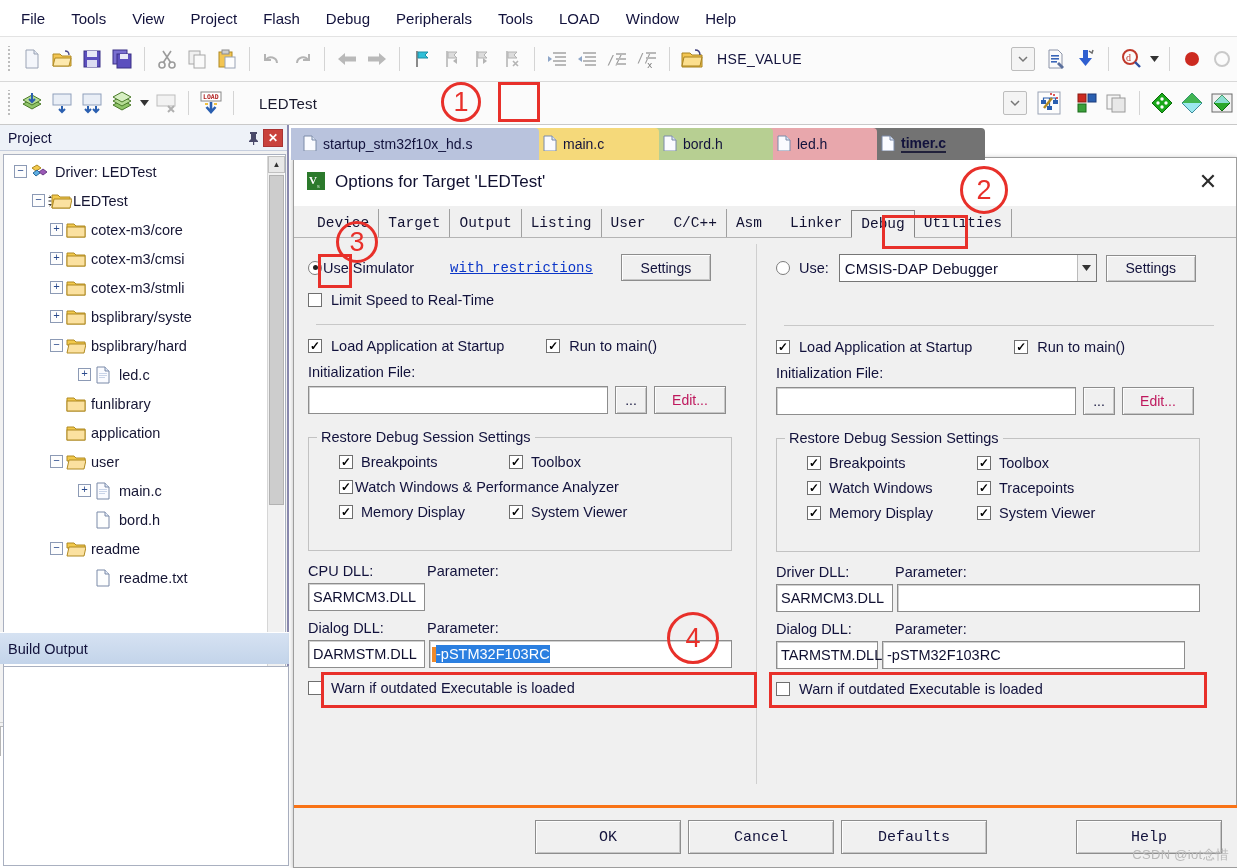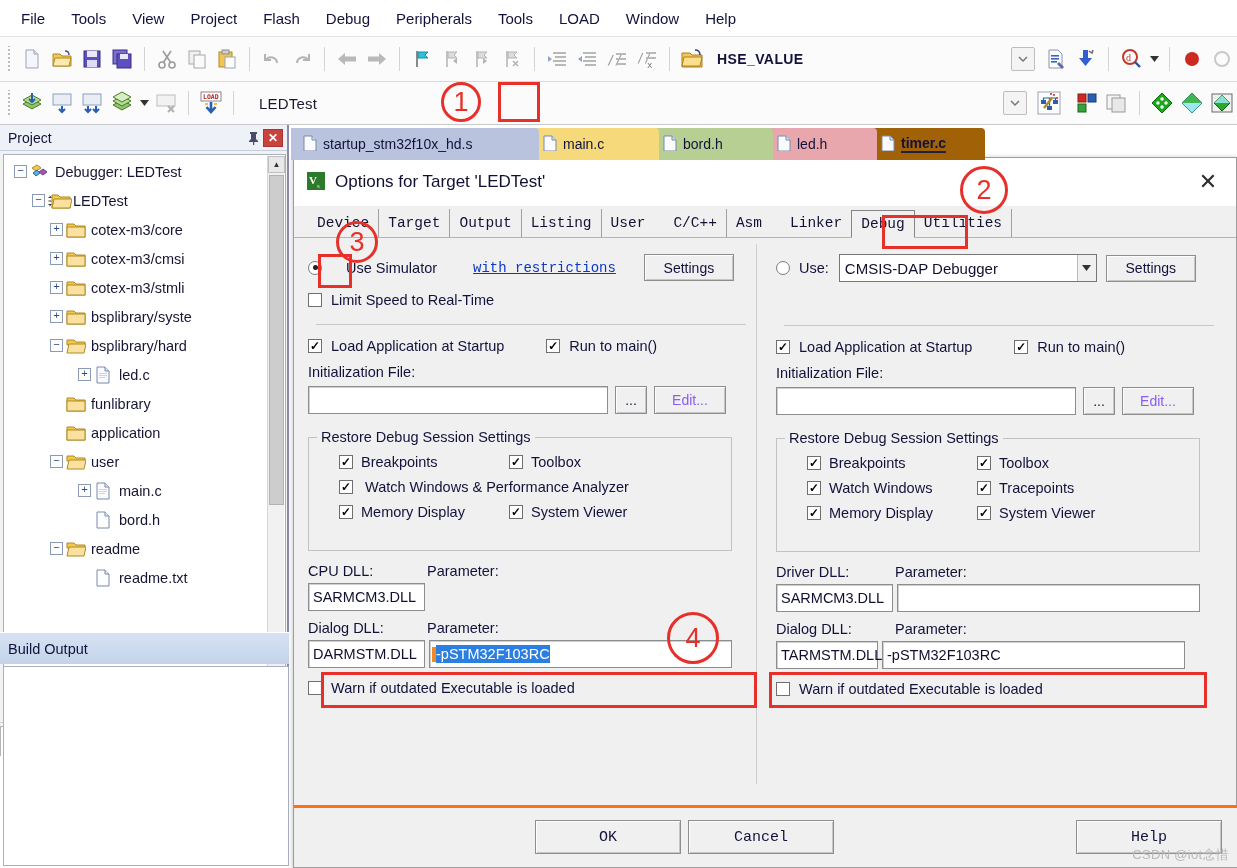--- a/index.html
+++ b/index.html
@@ -54,7 +54,7 @@
   }
   .tbtn svg { display:block; }
   .proj-name { font-size:15px; color:#1a1a2e; margin-left:18px; letter-spacing:.2px; }
-  .hse-name { font-size:14px; color:#12123c; margin-left:10px; letter-spacing:.4px;font-weight:bold; }
+  .hse-name { font-size:14px; color:#12123c; margin-left:10px; letter-spacing:.4px; }
   .combo-arrow {
     width:24px; height:24px; border:1px solid #bdbdbd; background:#f4f4f4;
     display:flex;align-items:center;justify-content:center; border-radius:2px;

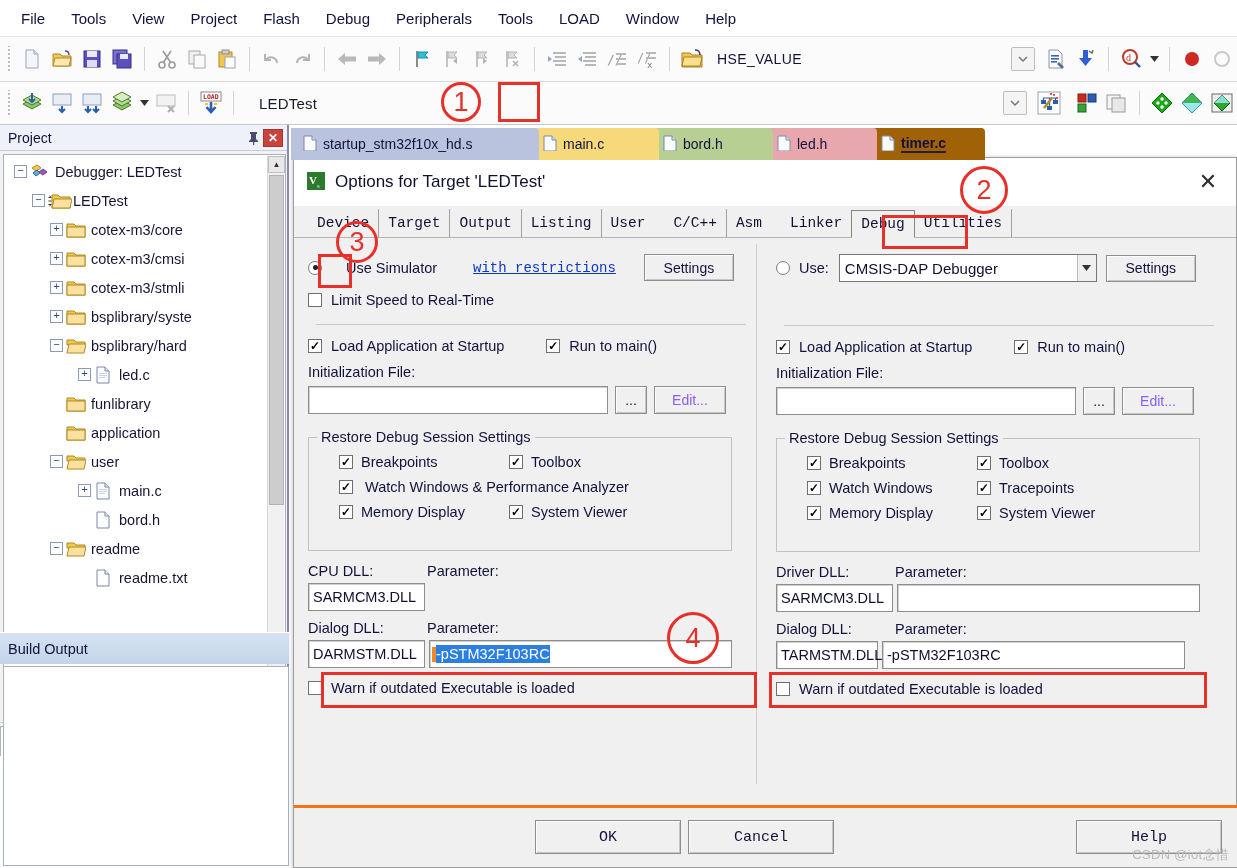--- a/index.html
+++ b/index.html
@@ -873,7 +873,7 @@
           </svg></span>
       <span>led.h</span>
     </div>
-    <div class="etab" style="background:#a16207;width:116px;z-index:1;">
+    <div class="etab" style="background:#737373;width:116px;z-index:1;">
       <span><svg width="14" height="16" viewBox="0 0 14 16">
             <path d="M1 1h8l4 4v11H1z" fill="#fafbff" stroke="#7b8aa8"></path>
             <path d="M9 1v4h4" fill="#dde6f5" stroke="#7b8aa8"></path>

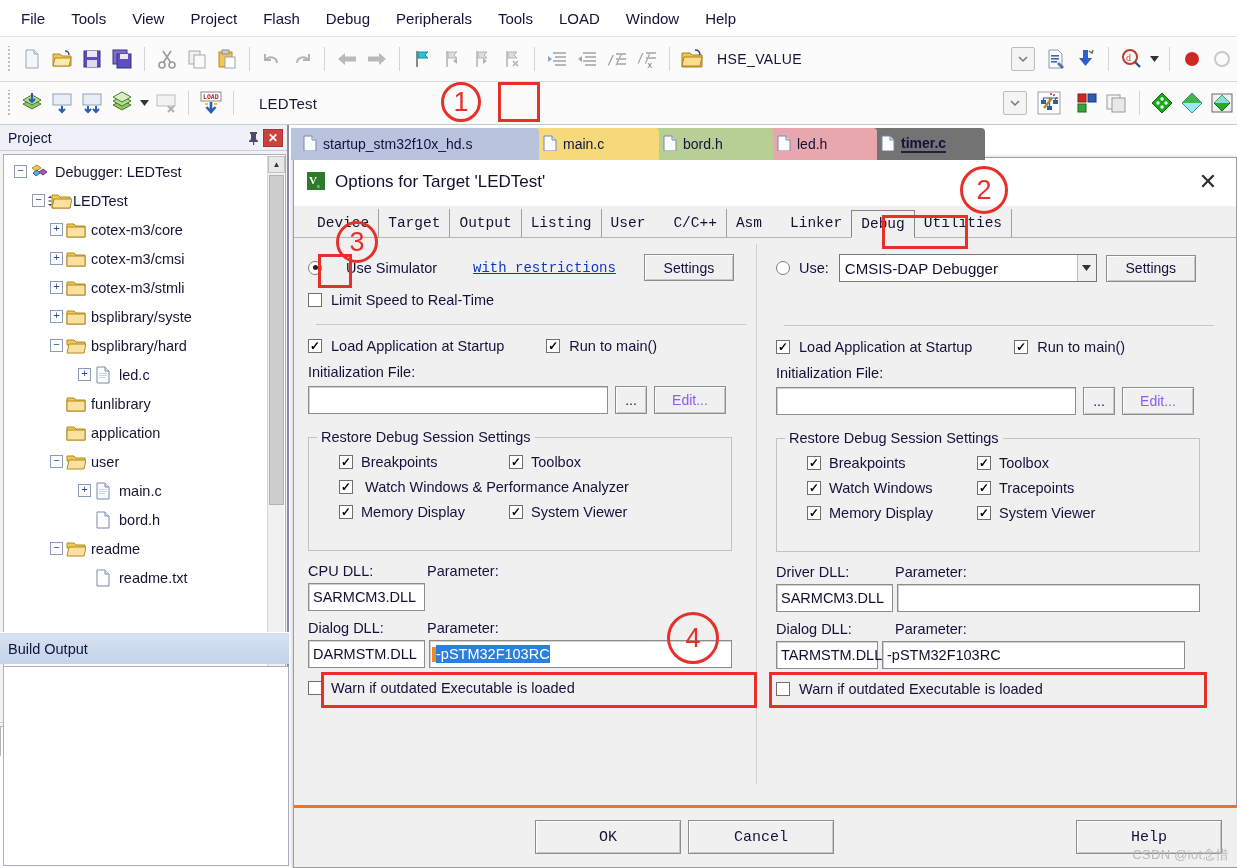--- a/index.html
+++ b/index.html
@@ -630,7 +630,7 @@
               <path d="M3 10l4-3 3 3-4 3z" fill="#5dade2" stroke="#2a6a9a"></path>
             </svg>
           </span>
-        <span>Debugger: LEDTest</span>
+        <span>Driver: LEDTest</span>
       </div>
 
       <div class="tree-row" style="padding-left:28px">

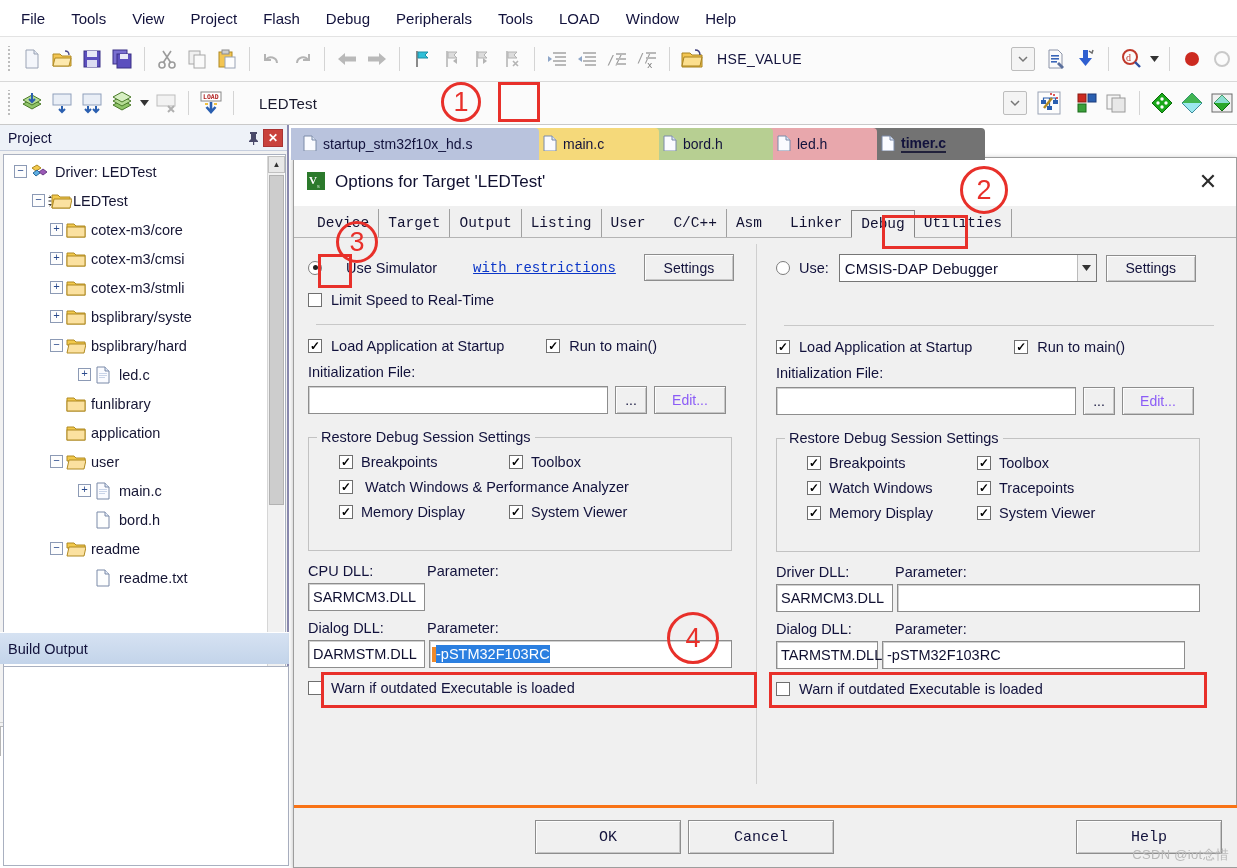--- a/index.html
+++ b/index.html
@@ -936,7 +936,7 @@
 
       <div class="row" style="margin-top:16px;">
         <span class="radio on"></span>
-        <span class="lbl" style="margin-left:24px">Use Simulator</span>
+        <span class="lbl" style="margin-left:1px">Use Simulator</span>
         <span style="margin-left:36px;font-family:'Liberation Mono',monospace;font-size:14px;color:#0b36c8;text-decoration:underline">with restrictions</span>
         <span class="btn" style="margin-left:28px;width:90px;height:27px">Settings</span>
       </div>

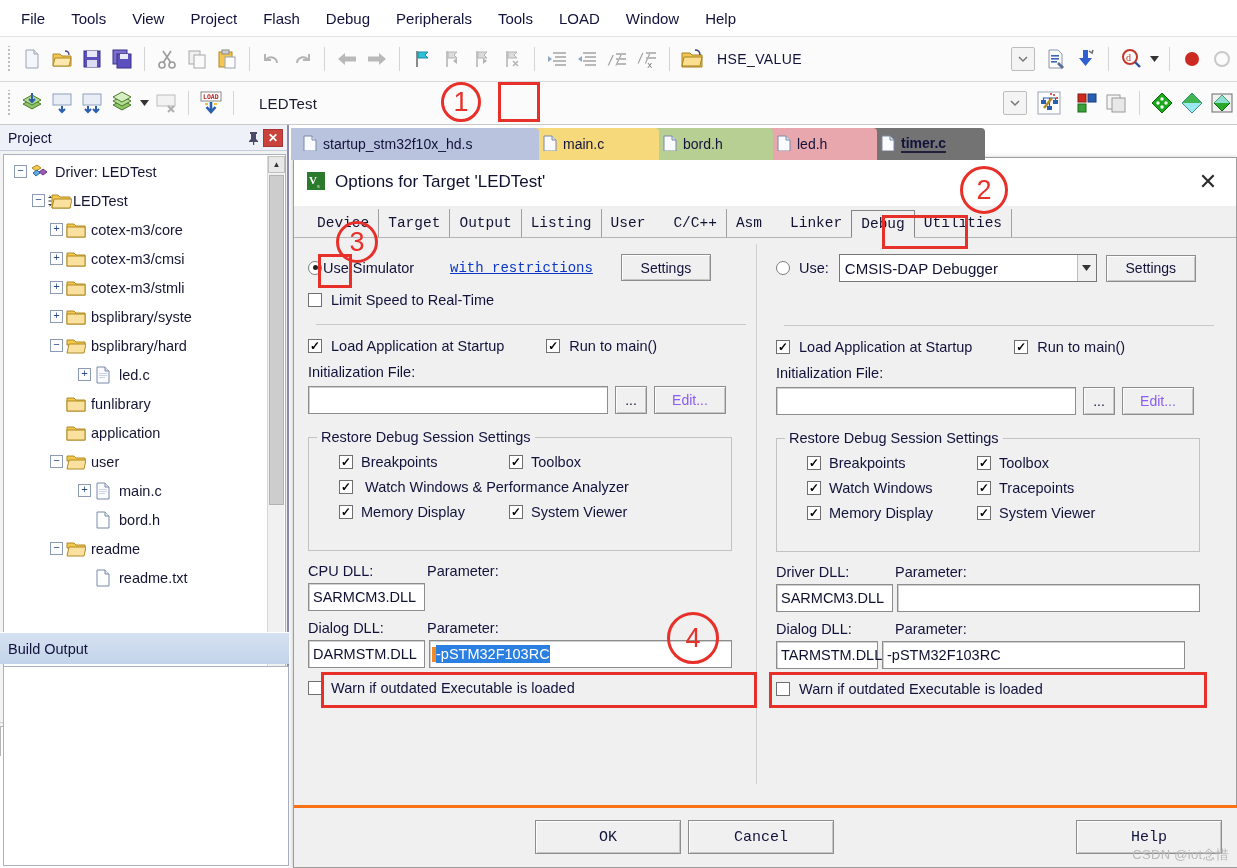--- a/index.html
+++ b/index.html
@@ -213,7 +213,7 @@
     display:flex;align-items:center;justify-content:center;
     font-size:14px;color:#12123c; cursor:default;
   }
-  .btn.dis { color:#8b5cf6; }
+  .btn.dis { color:#be185d; }
   .tfield {
     background:#ffffff; border:1px solid #8d8d8d;
     box-shadow:inset 1px 1px 0 #d0d0d0;

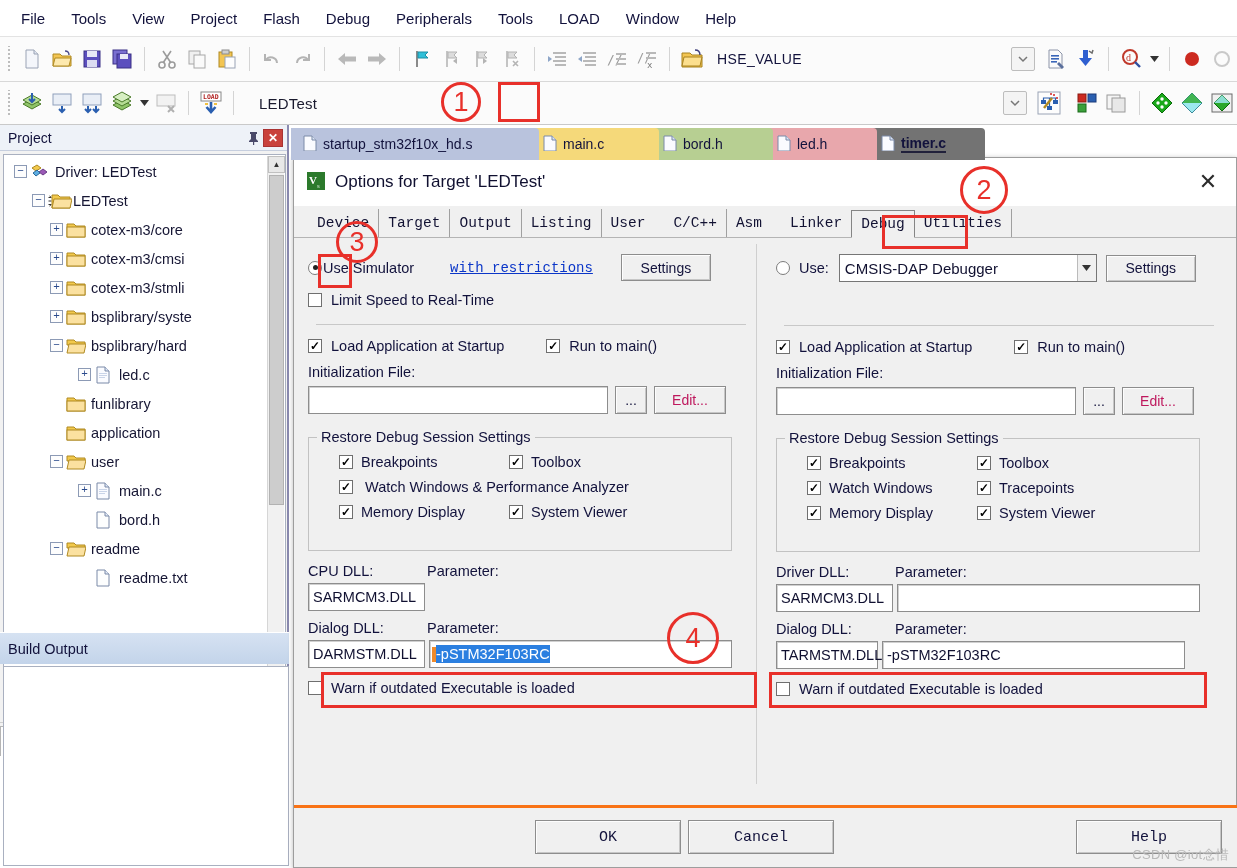--- a/index.html
+++ b/index.html
@@ -973,7 +973,7 @@
         </div>
         <div class="row" style="margin-top:9px;padding-left:22px">
           <span class="cb">✓</span>
-          <span class="lbl" style="margin-left:12px">Watch Windows &amp; Performance Analyzer</span>
+          <span class="lbl" style="margin-left:2px">Watch Windows &amp; Performance Analyzer</span>
         </div>
         <div class="row" style="margin-top:9px;padding-left:22px">
           <span class="cb">✓</span>

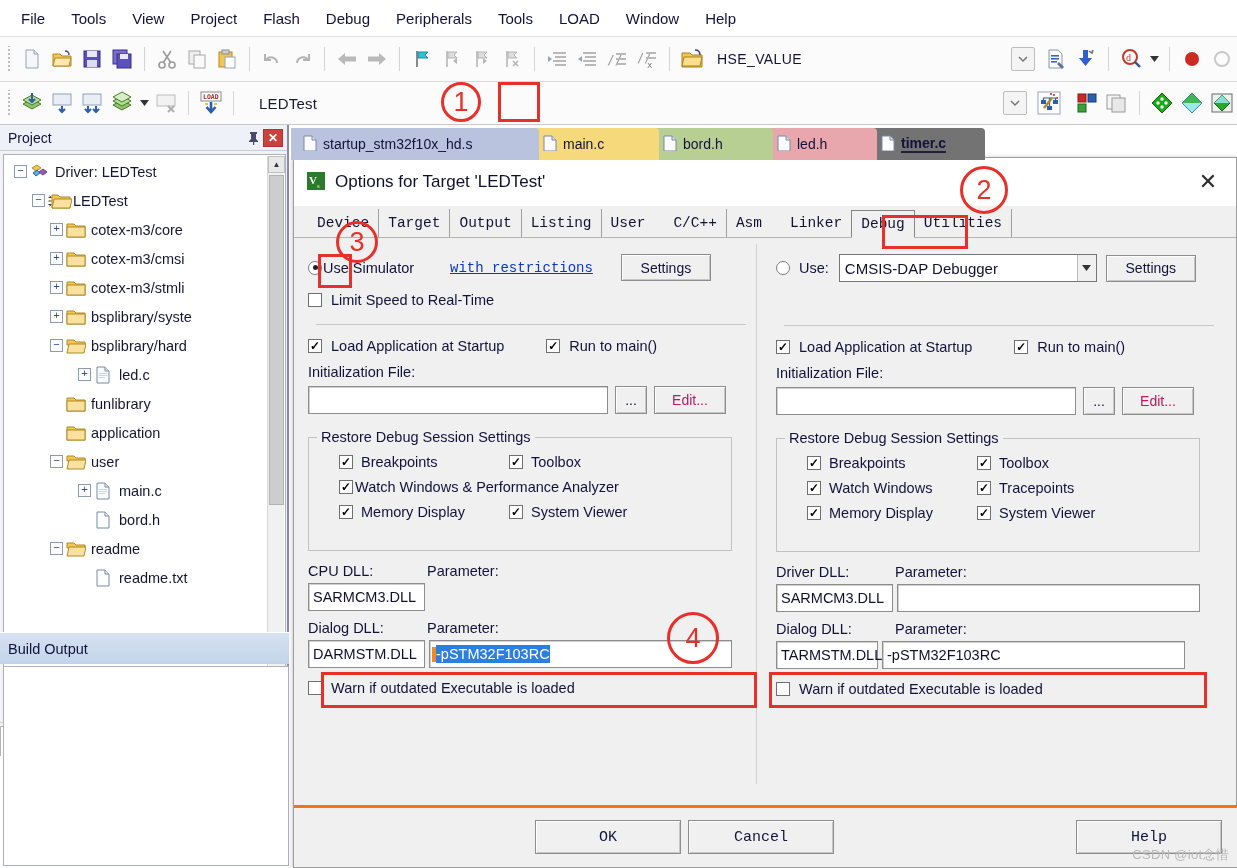--- a/index.html
+++ b/index.html
@@ -1094,6 +1094,7 @@
   <div id="btnbar">
     <div class="dbtn btn" style="left:241px">OK</div>
     <div class="dbtn btn" style="left:394px">Cancel</div>
+    <div class="dbtn btn" style="left:547px">Defaults</div>
     <div class="dbtn btn" style="left:782px">Help</div>
   </div>
 </div>

